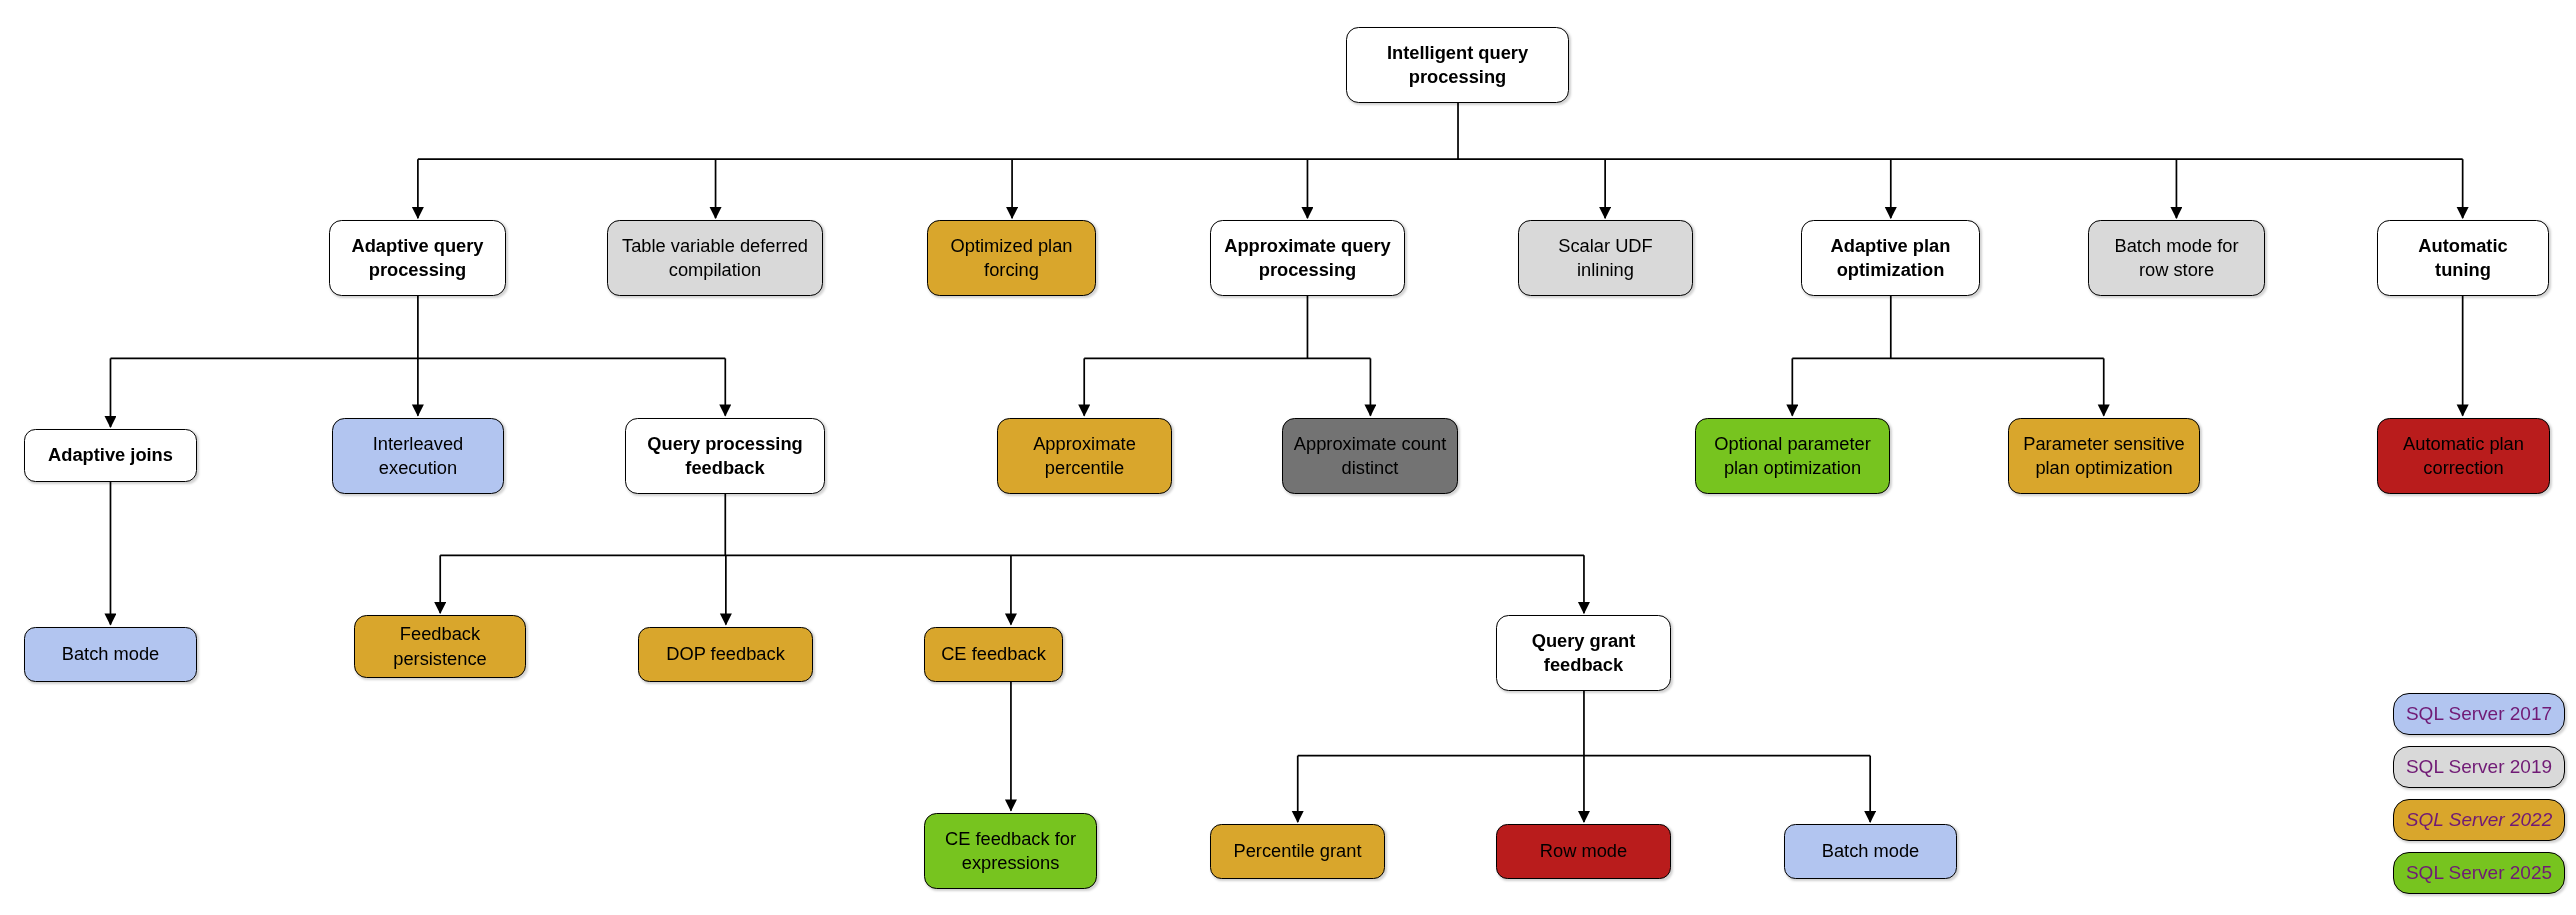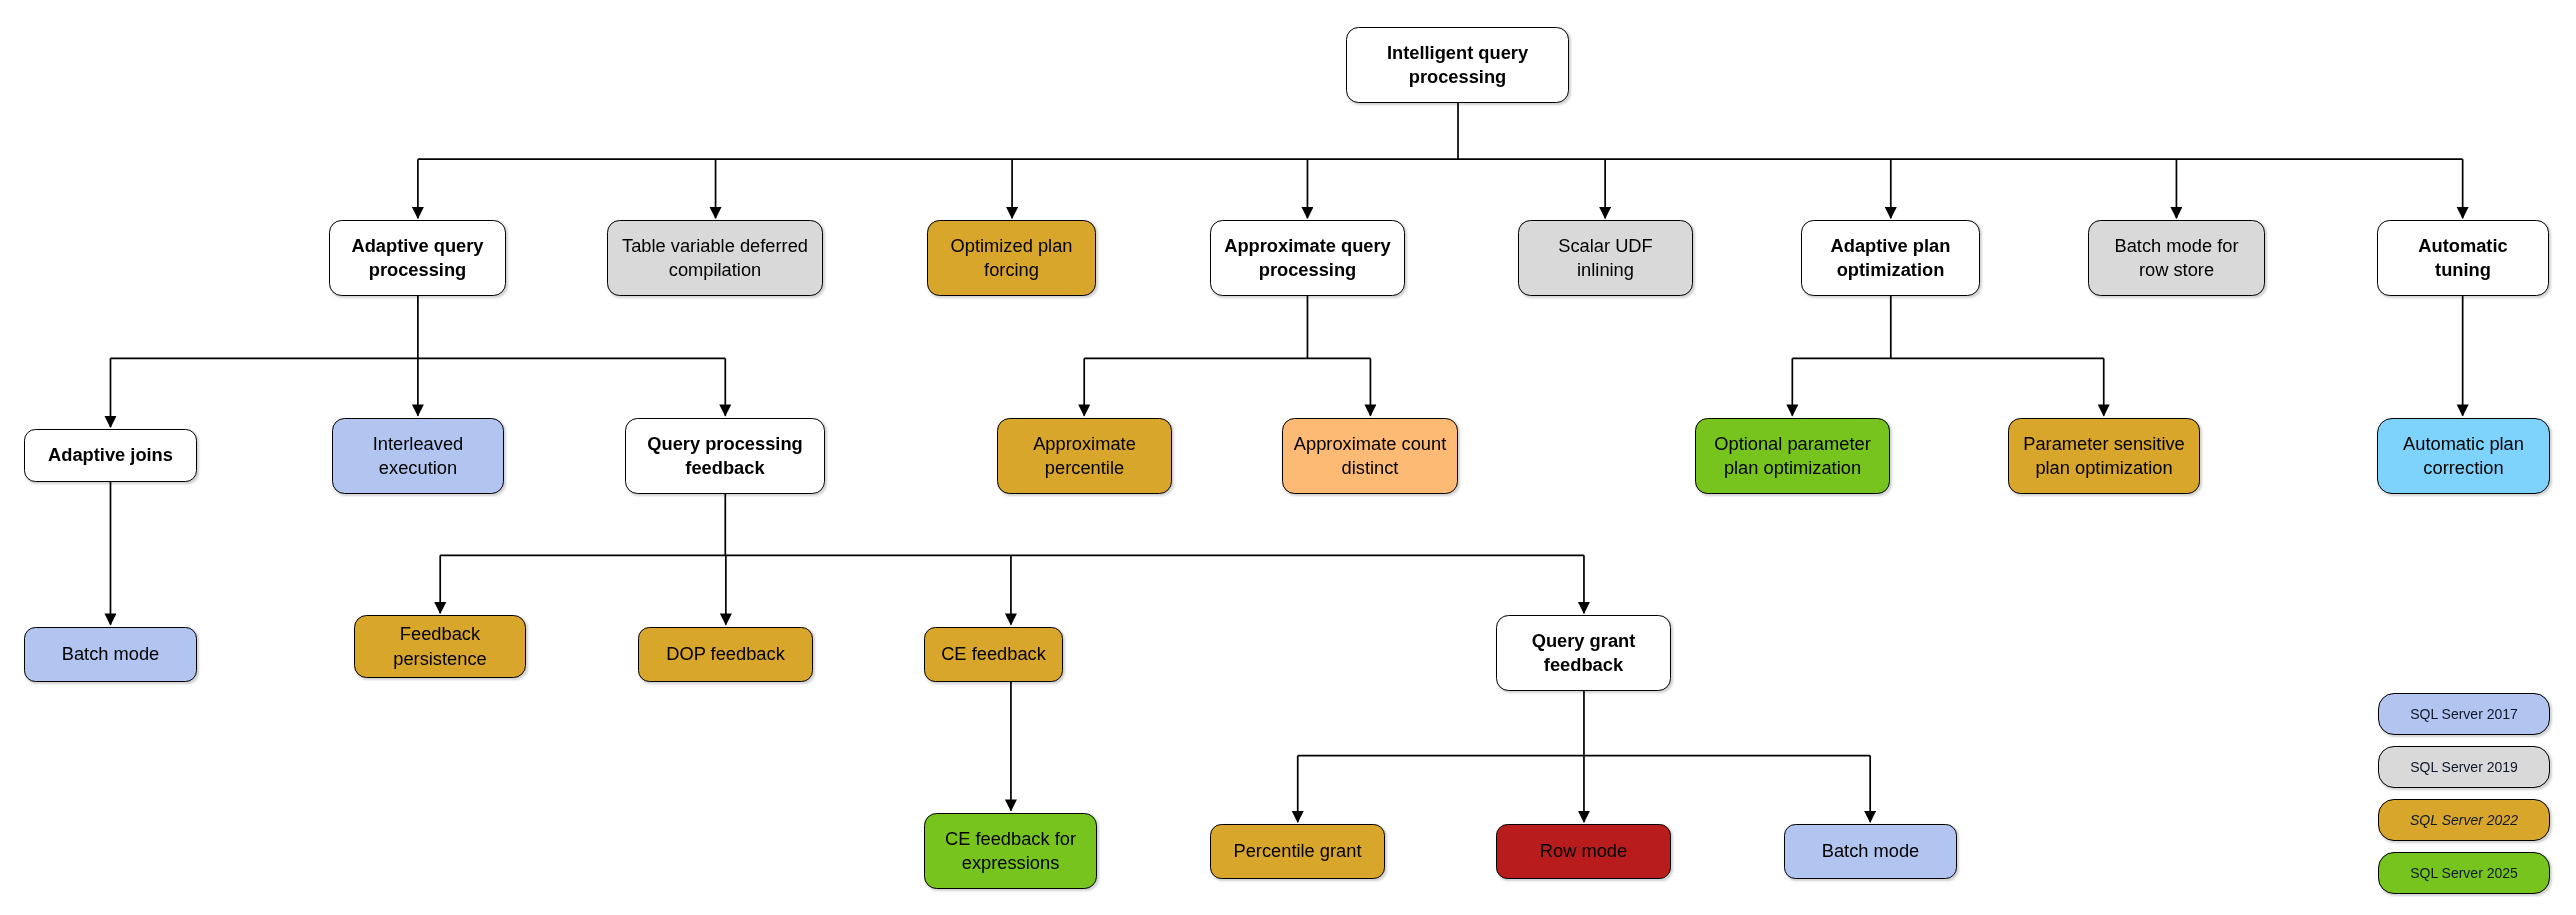--- a/index.html
+++ b/index.html
@@ -100,7 +100,7 @@
   <div class="node" style="left: 332px; top: 418px; width: 172px; height: 76px; background: rgb(178, 197, 240);">Interleaved execution</div>
   <div class="node bold" style="left: 625px; top: 418px; width: 200px; height: 76px; background: rgb(255, 255, 255);">Query processing feedback</div>
   <div class="node" style="left: 997px; top: 418px; width: 175px; height: 76px; background: rgb(217, 166, 44);">Approximate percentile</div>
-  <div class="node" style="left: 1282px; top: 418px; width: 176px; height: 76px; background: #fdba74;">Approximate count distinct</div>
+  <div class="node" style="left: 1282px; top: 418px; width: 176px; height: 76px; background: #737373;">Approximate count distinct</div>
   <div class="node" style="left: 1695px; top: 418px; width: 195px; height: 76px; background: rgb(119, 196, 31);">Optional parameter plan optimization</div>
   <div class="node" style="left: 2008px; top: 418px; width: 192px; height: 76px; padding: 0px 8px; background: rgb(217, 166, 44);">Parameter sensitive plan optimization</div>
   <div class="node" style="left: 2377px; top: 418px; width: 173px; height: 76px; background: #7dd3fc; border-radius: 15px;">Automatic plan correction</div>

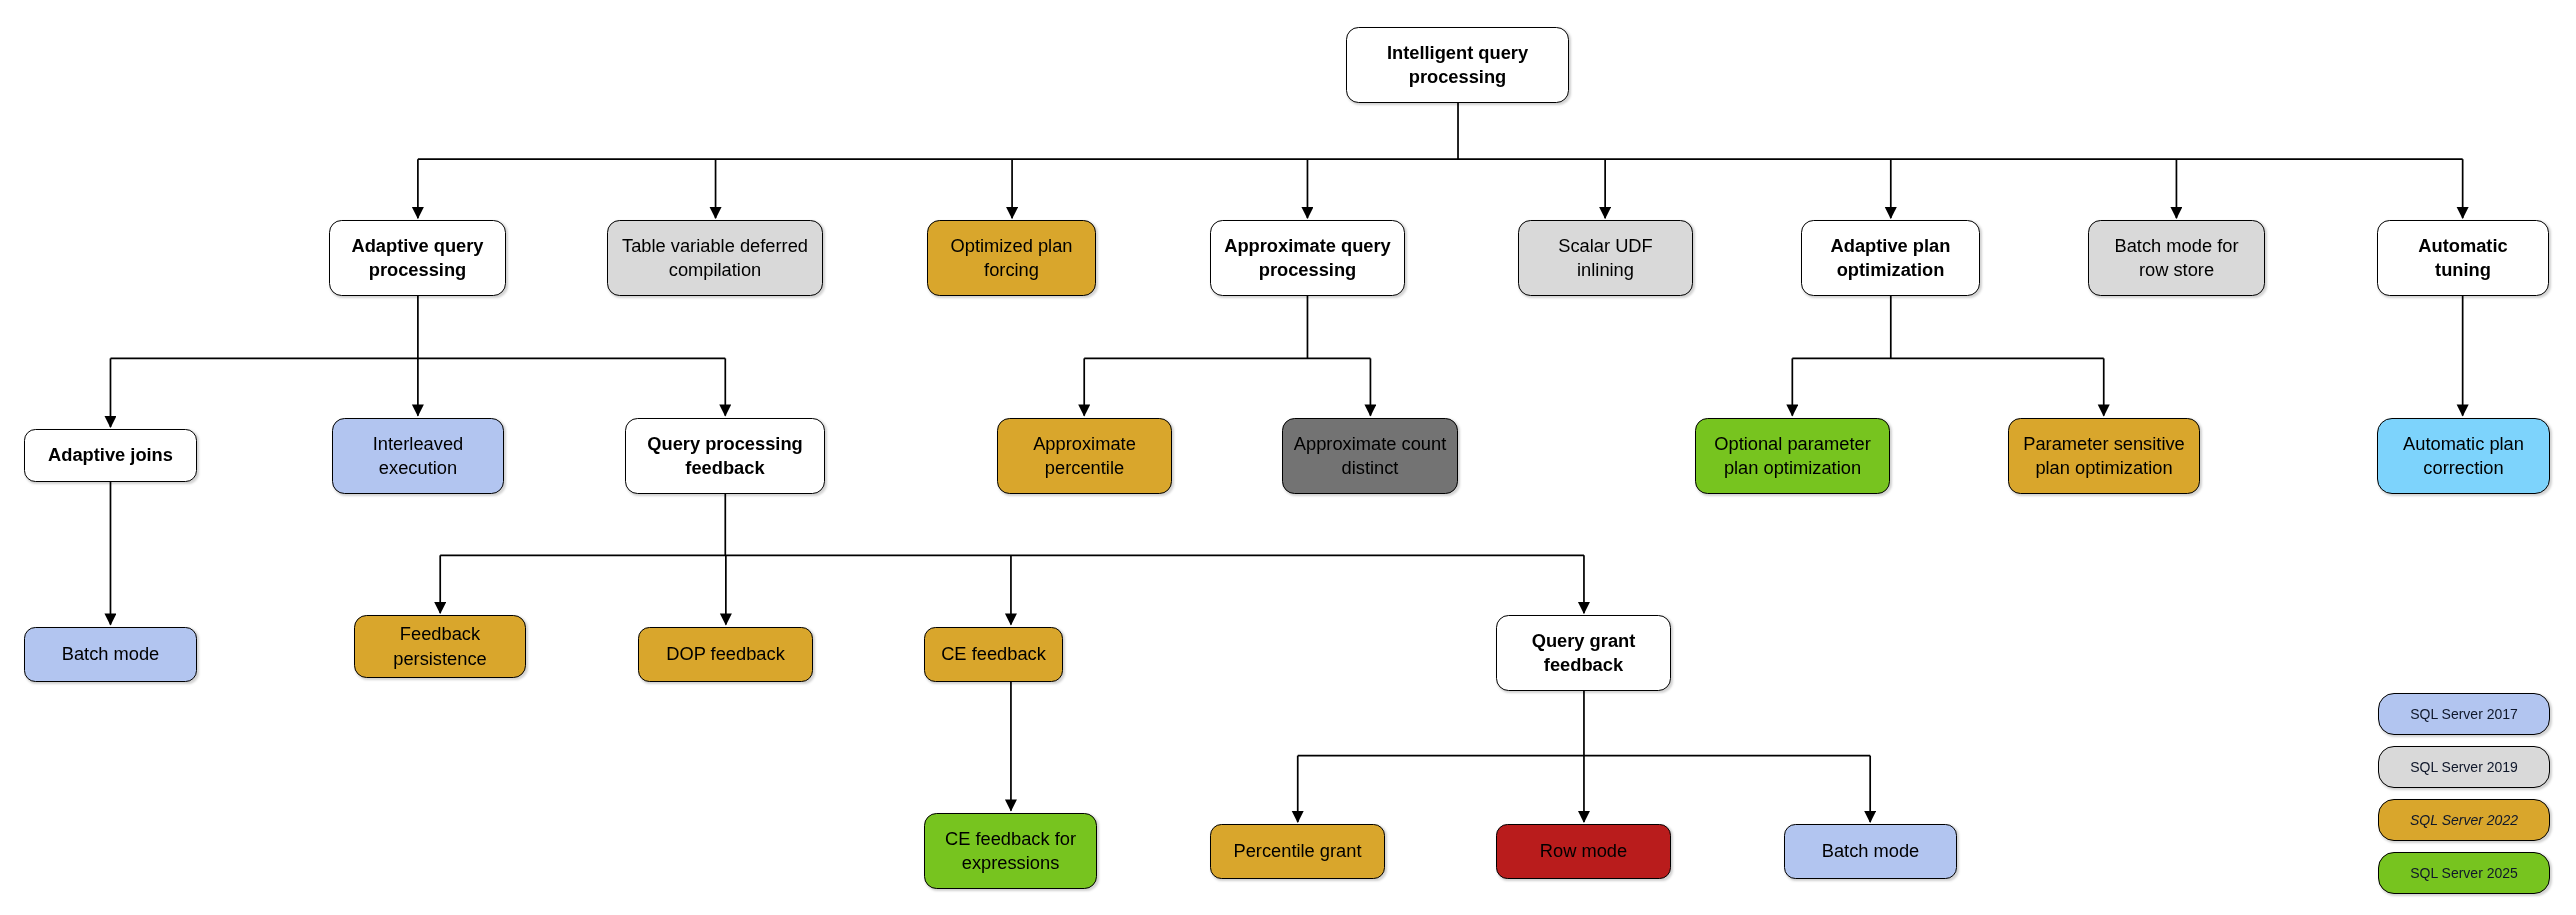--- a/index.html
+++ b/index.html
@@ -103,7 +103,7 @@
   <div class="node" style="left: 1282px; top: 418px; width: 176px; height: 76px; background: #737373;">Approximate count distinct</div>
   <div class="node" style="left: 1695px; top: 418px; width: 195px; height: 76px; background: rgb(119, 196, 31);">Optional parameter plan optimization</div>
   <div class="node" style="left: 2008px; top: 418px; width: 192px; height: 76px; padding: 0px 8px; background: rgb(217, 166, 44);">Parameter sensitive plan optimization</div>
-  <div class="node" style="left: 2377px; top: 418px; width: 173px; height: 76px; background: #7dd3fc; border-radius: 15px;">Automatic plan correction</div>
+  <div class="node" style="left: 2377px; top: 418px; width: 173px; height: 76px; background: #b91c1c;">Automatic plan correction</div>
 
   <div class="node one" style="left: 24px; top: 627px; width: 173px; height: 55px; background: rgb(178, 197, 240);">Batch mode</div>
   <div class="node" style="left: 354px; top: 615px; width: 172px; height: 63px; background: rgb(217, 166, 44);">Feedback persistence</div>

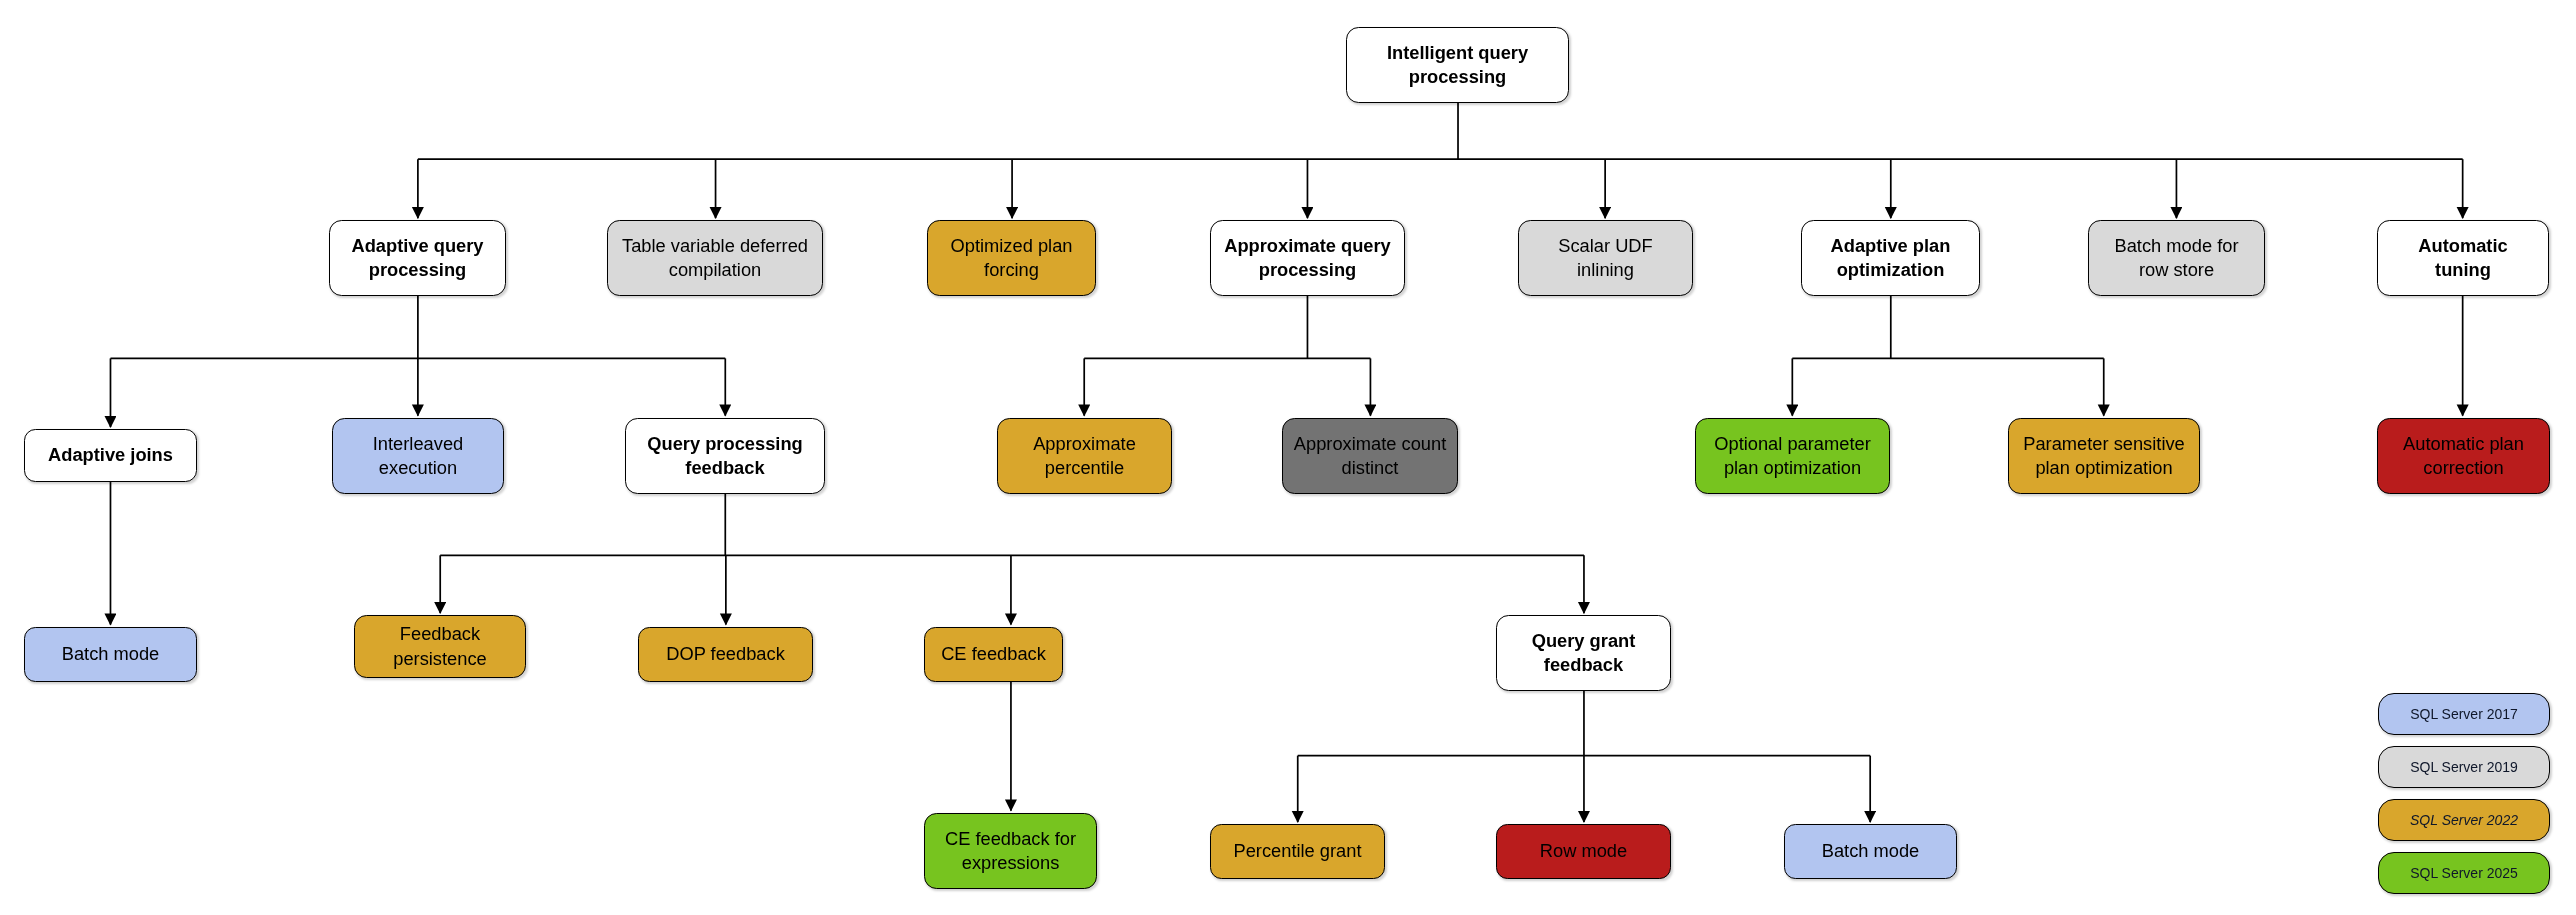--- a/index.html
+++ b/index.html
@@ -18,7 +18,7 @@
   .pill{
     position:absolute;display:flex;align-items:center;justify-content:center;
     box-sizing:border-box;border:1.7px solid #000;border-radius:16px;
-    font-size:14px;color:#0f172a;box-shadow:1.1px 1.7px 2.3px rgba(0,0,0,0.18);
+    font-size:19px;color:#701a75;box-shadow:1.1px 1.7px 2.3px rgba(0,0,0,0.18);margin-left:15px;
   }
 </style>
 </head>

